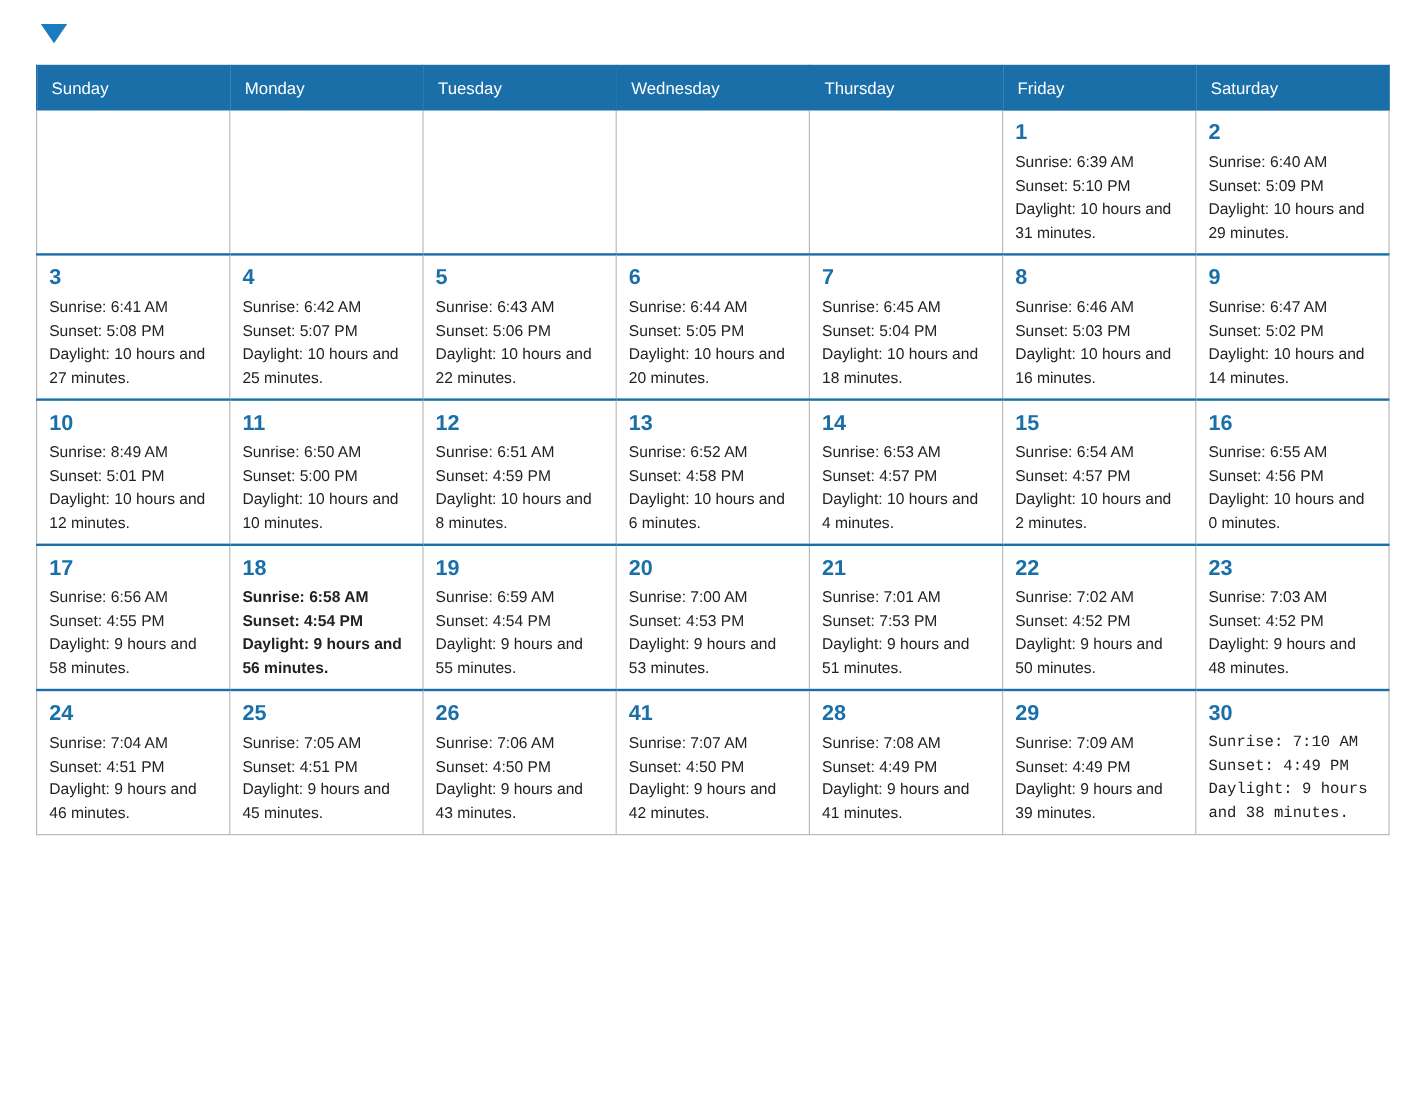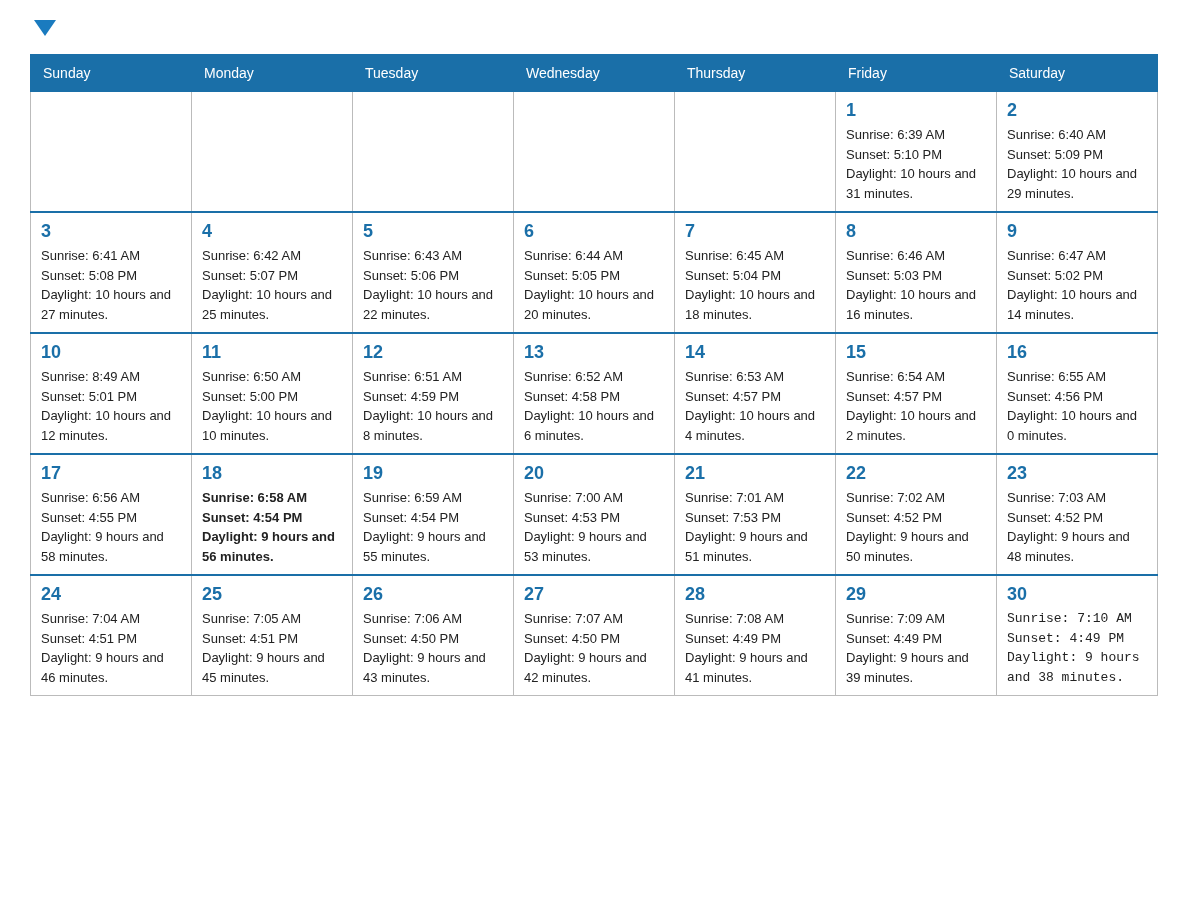--- a/index.html
+++ b/index.html
@@ -278,7 +278,7 @@
 Daylight: 9 hours and 43 minutes.</div>
         </td>
         <td>
-          <span class="day-number">27</span>
+          <span class="day-number">41</span>
           <div class="day-info" style="white-space: pre-line;">Sunrise: 7:07 AM
 Sunset: 4:50 PM
 Daylight: 9 hours and 42 minutes.</div>

